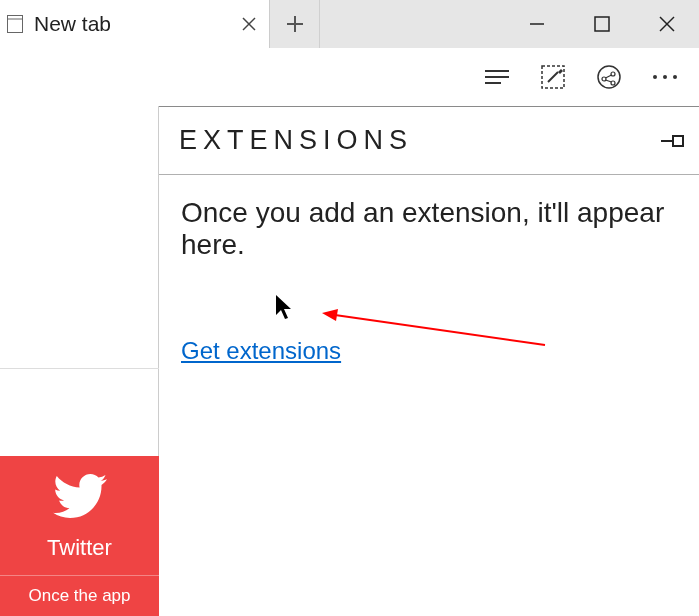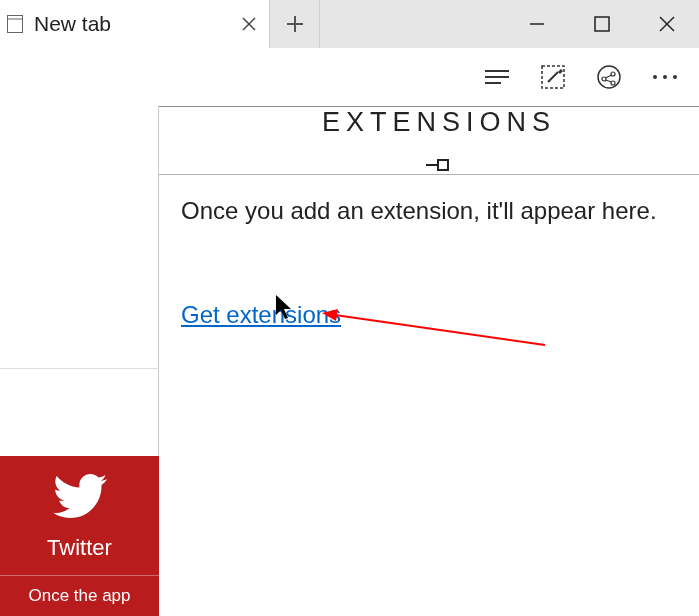--- a/index.html
+++ b/index.html
@@ -97,7 +97,6 @@
     height:68px; display:flex; align-items:center;
     border-bottom:1px solid #b0b0b0;
     padding-left:20px;
-    flex-direction:column;
   }
   .ext-header .title {
     flex:1; font-size:27px; letter-spacing:6px; color:#222;

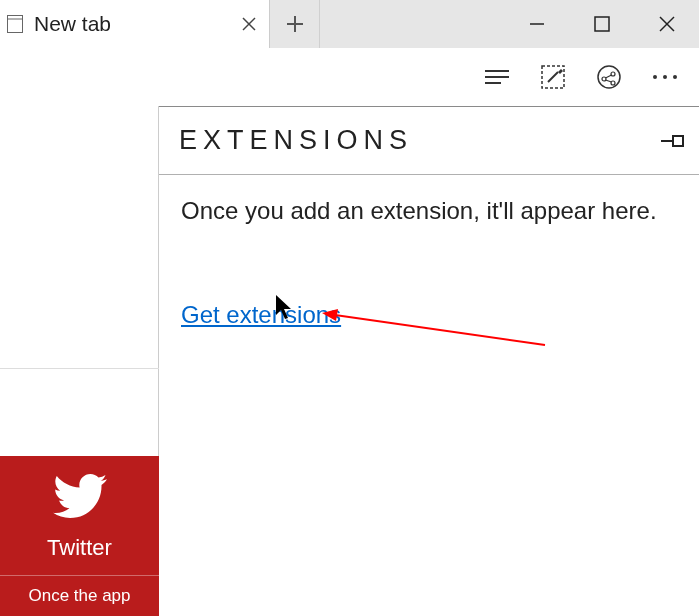--- a/index.html
+++ b/index.html
@@ -109,7 +109,7 @@
     padding:22px 22px;
   }
   .ext-desc {
-    font-size:24px; color:#222;
+    font-size:28px; color:#222;
   }
   .get-link {
     display:inline-block;

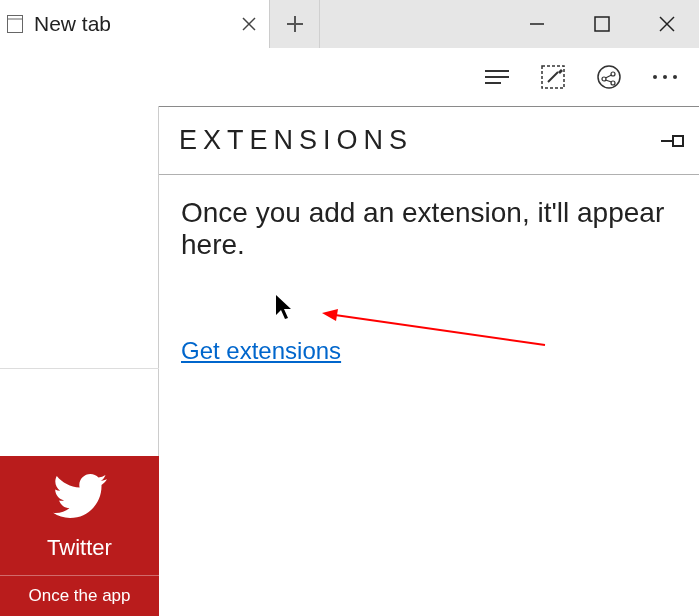--- a/index.html
+++ b/index.html
@@ -74,7 +74,7 @@
   }
   .twitter-tile {
     position:absolute; left:0; bottom:0; width:159px;
-    background:#b91c1c; color:#fff;
+    background:#ef4444; color:#fff;
     text-align:center;
     font-size:20px;
   }

